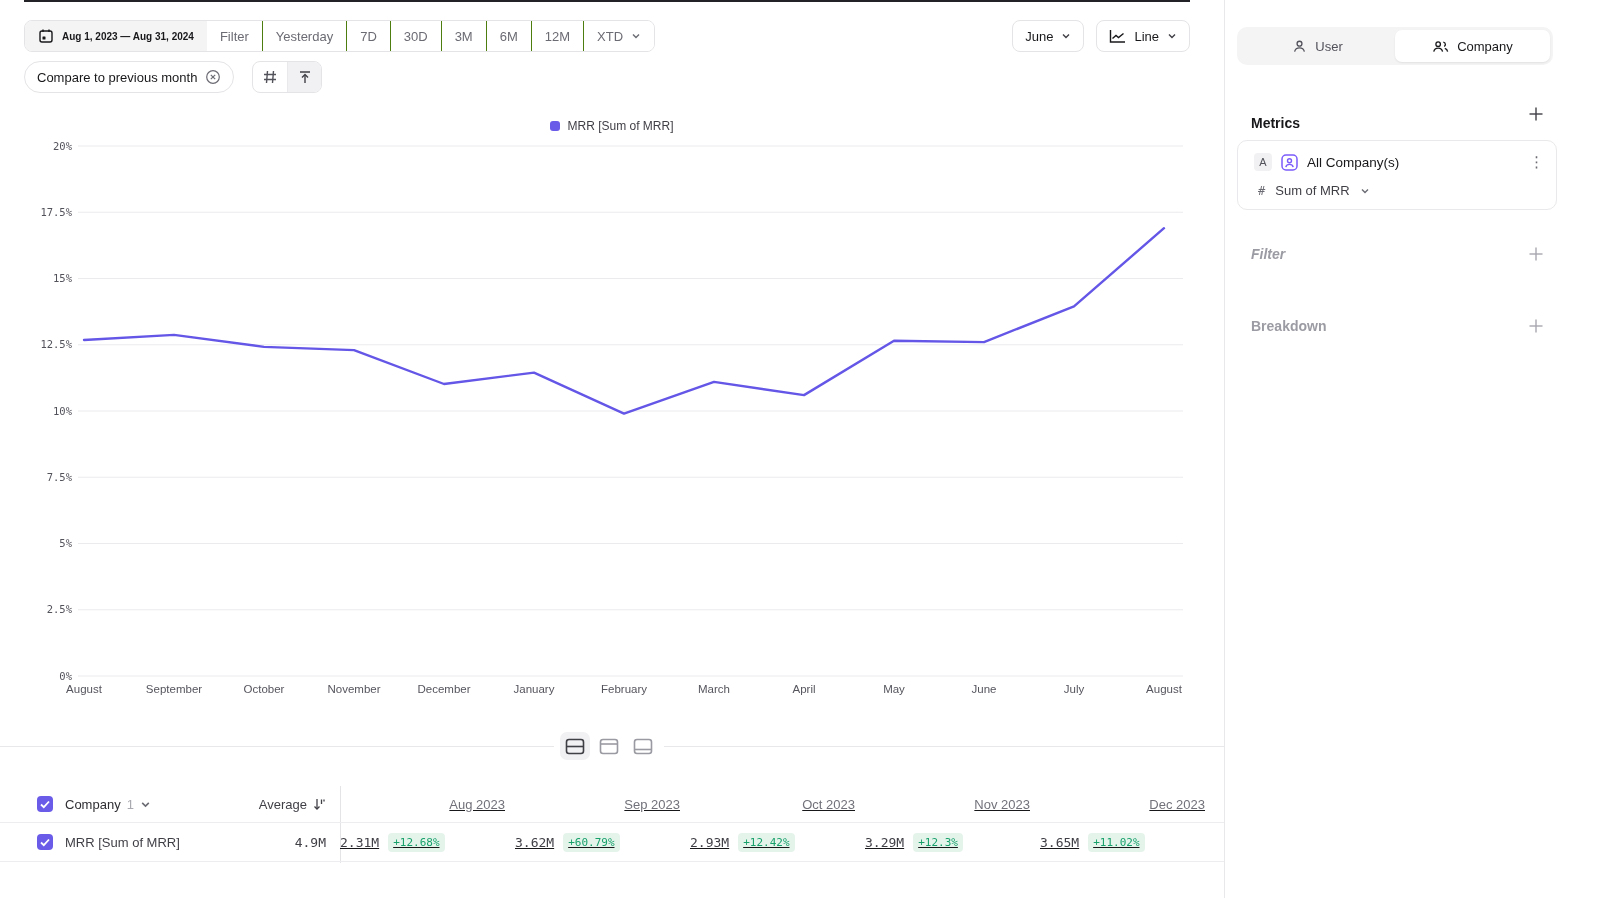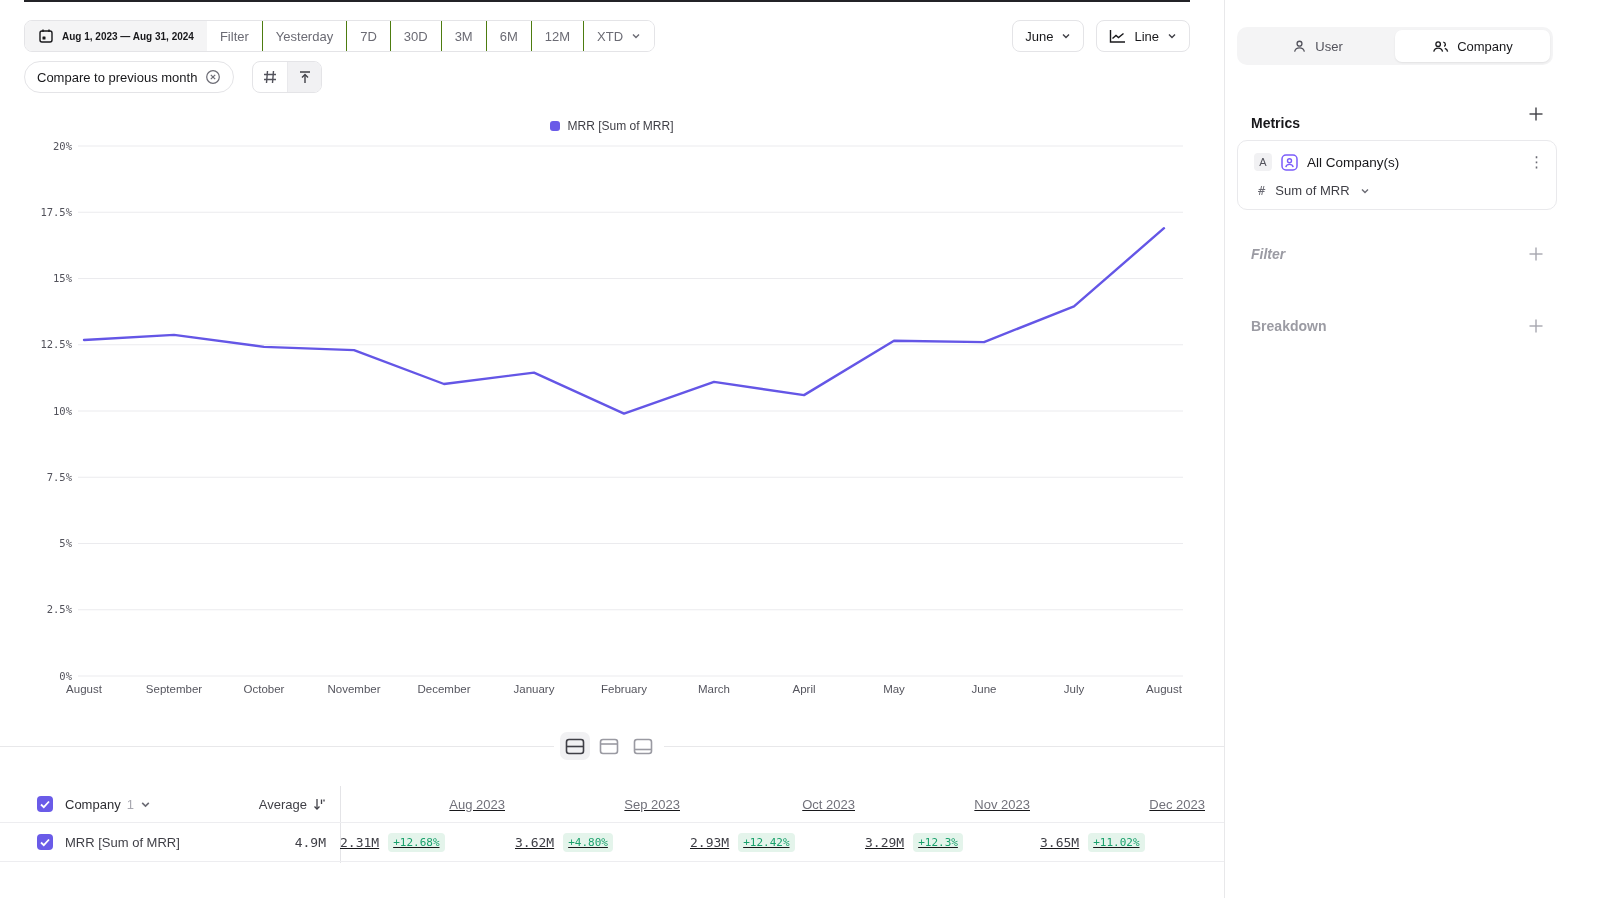--- a/index.html
+++ b/index.html
@@ -268,7 +268,7 @@
         </div>
         <div class="cell-col">
           <span class="cell-val mono">3.62M</span>
-          <span class="badge mono">+4.80%</span>
+          <span class="badge mono">+60.79%</span>
         </div>
         <div class="cell-col">
           <span class="cell-val mono">2.93M</span>

